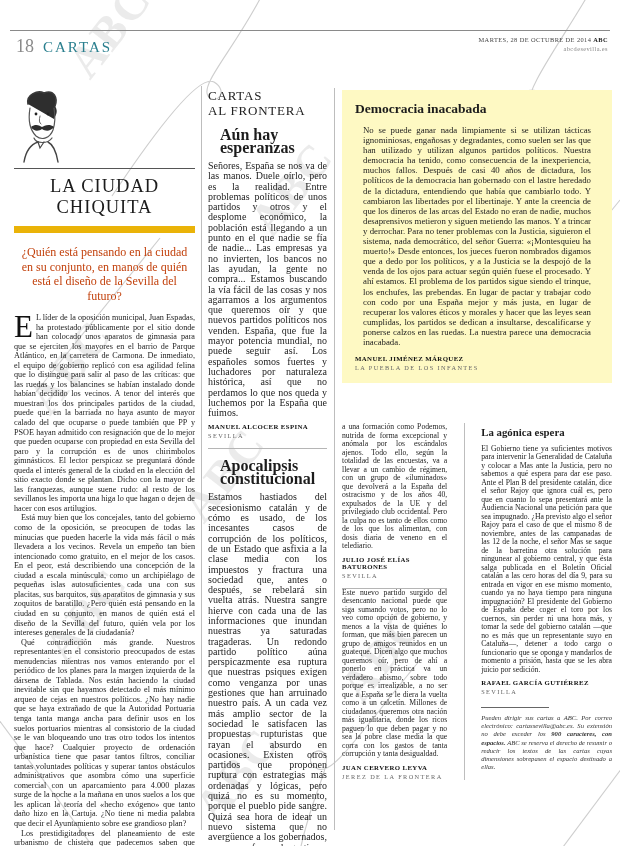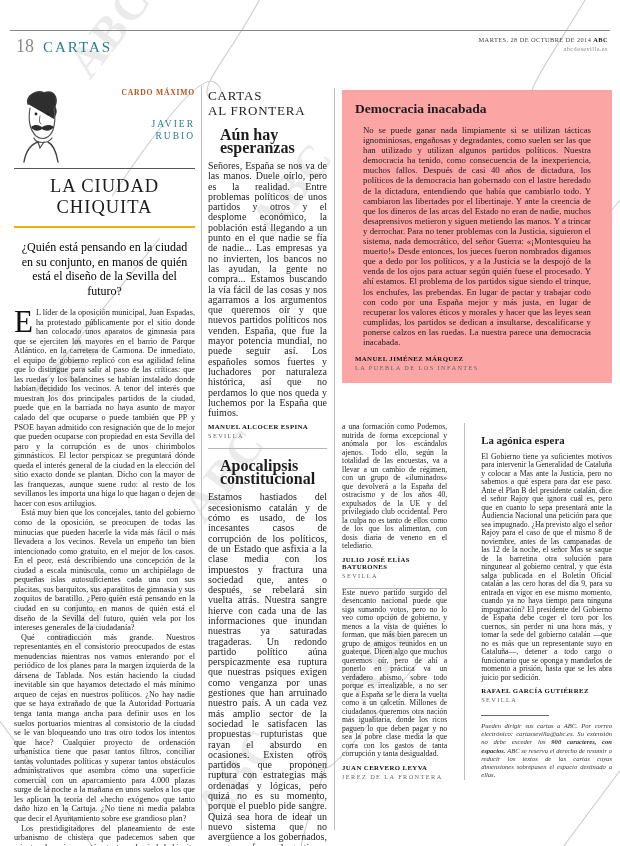--- a/index.html
+++ b/index.html
@@ -110,13 +110,6 @@
           <path d="M24,56 L26,62 L30,56" stroke="#444" stroke-width="1.2"></path>
         </g>
       </svg>
-      <div class="op-right">
-        <div class="kicker">CARDO MÁXIMO</div>
-        <div class="author">
-          <div>JAVIER</div>
-          <div>RUBIO</div>
-        </div>
-      </div>
     </div>
     <h1 class="headline" style="margin:4px 0 0;">LA CIUDAD CHIQUITA</h1>
     <div class="standfirst">¿Quién está pensando en la ciudad en su conjunto, en manos de quién está el diseño de la Sevilla del futuro?</div>

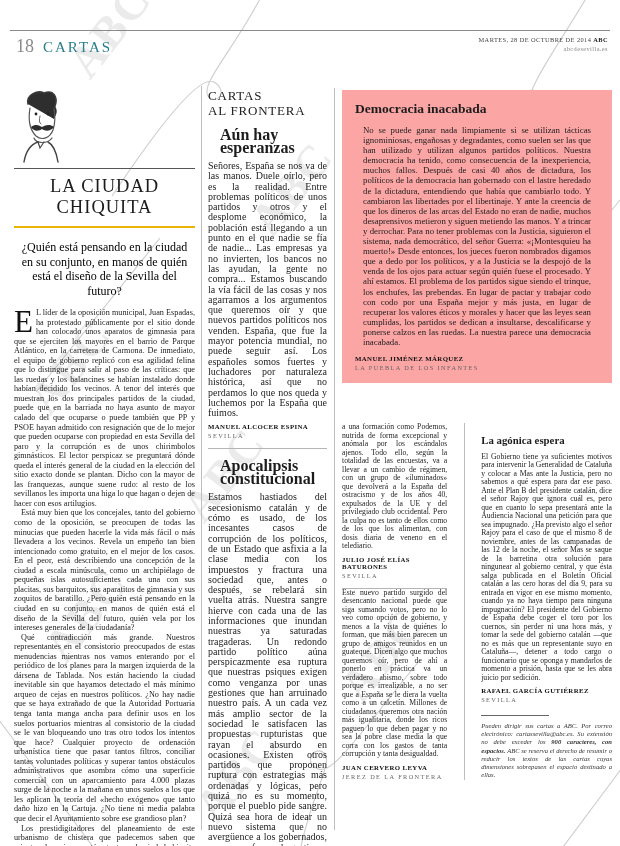--- a/index.html
+++ b/index.html
@@ -41,7 +41,7 @@
   .letter-rule{border-top:1px solid #b5b5b5;margin:9px 0 0;}
   
   .col-right{position:absolute;left:342px;top:90px;width:270px;}
-  .featured-box{background:#fca5a5;padding:11px 13px 12px;}
+  .featured-box{background:#fef9c3;padding:11px 13px 12px;}
   .featured-title{font-size:13.5px;font-weight:bold;margin:0 0 8px;}
   .featured-body{font-size:8.8px;line-height:10.1px;text-align:justify;margin:8px;}
   .right-cols{margin-top:40px;display:flex;gap:8px;}

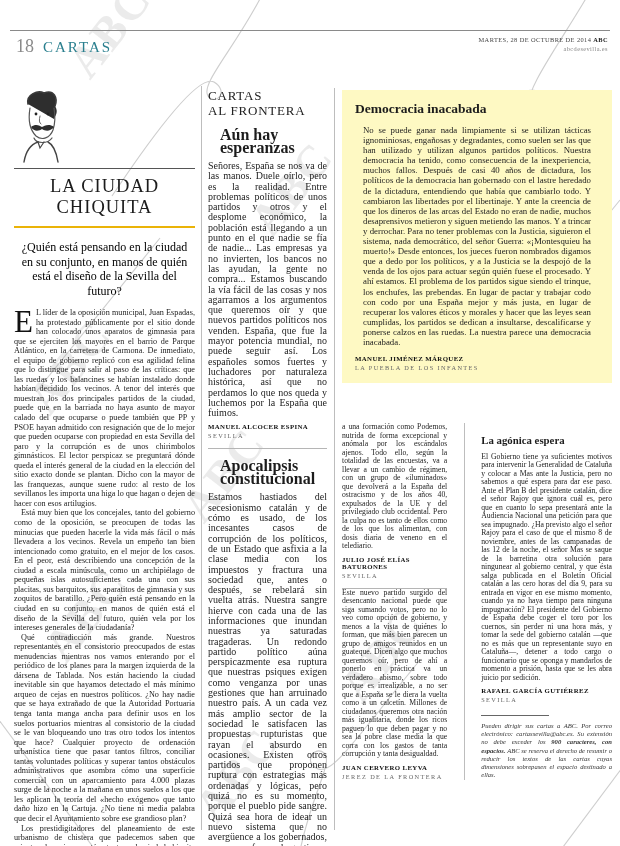--- a/index.html
+++ b/index.html
@@ -24,7 +24,7 @@
   .op-right{flex:1;text-align:right;padding-top:2px;}
   .kicker{font-size:7.6px;font-weight:bold;color:#b5531d;letter-spacing:.8px;}
   .author{margin-top:22px;font-size:9.5px;color:#2a7f8e;letter-spacing:2px;line-height:11.5px;}
-  .headline{margin-top:4px;border-top:1px solid #555;border-bottom:2px solid #eab308;
+  .headline{margin-top:4px;border-top:1px solid #555;border-bottom:7px solid #eab308;
             text-align:center;font-size:18.5px;letter-spacing:1px;padding:7px 0 8px;font-weight:normal;}
   .standfirst{margin:12px 2px 10px;text-align:center;color:#000000;font-size:12px;line-height:14.5px;}
   .op-body p{font-size:8.2px;line-height:9.55px;text-align:justify;margin:0;text-indent:7px;}

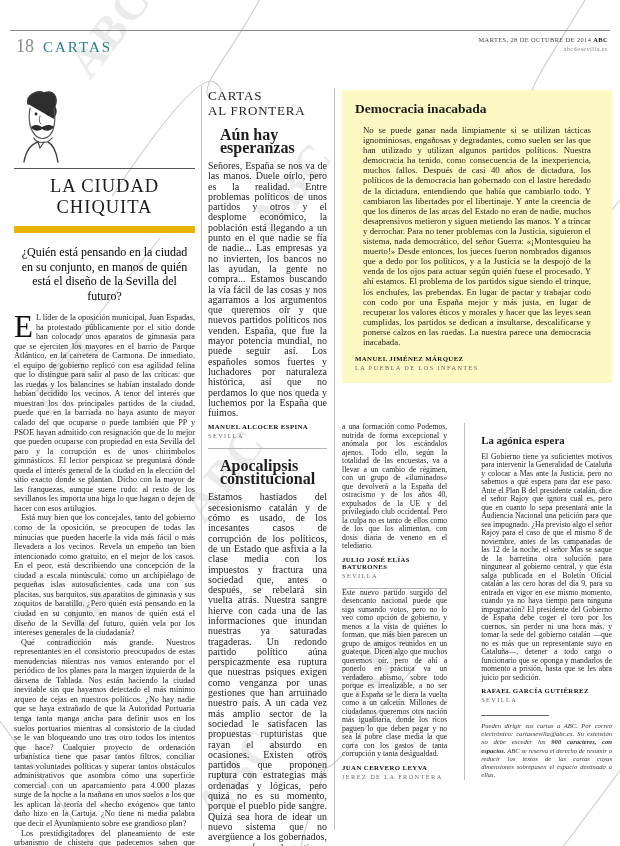--- a/index.html
+++ b/index.html
@@ -26,7 +26,7 @@
   .author{margin-top:22px;font-size:9.5px;color:#2a7f8e;letter-spacing:2px;line-height:11.5px;}
   .headline{margin-top:4px;border-top:1px solid #555;border-bottom:7px solid #eab308;
             text-align:center;font-size:18.5px;letter-spacing:1px;padding:7px 0 8px;font-weight:normal;}
-  .standfirst{margin:12px 2px 10px;text-align:center;color:#000000;font-size:12px;line-height:14.5px;}
+  .standfirst{margin:12px 2px 10px;text-align:center;color:#c2410c;font-size:12px;line-height:14.5px;}
   .op-body p{font-size:8.2px;line-height:9.55px;text-align:justify;margin:0;text-indent:7px;}
   .op-body p.first{text-indent:0;}
   .dropcap{float:left;font-size:31px;line-height:26px;padding:1px 3px 0 0;color:#111;}

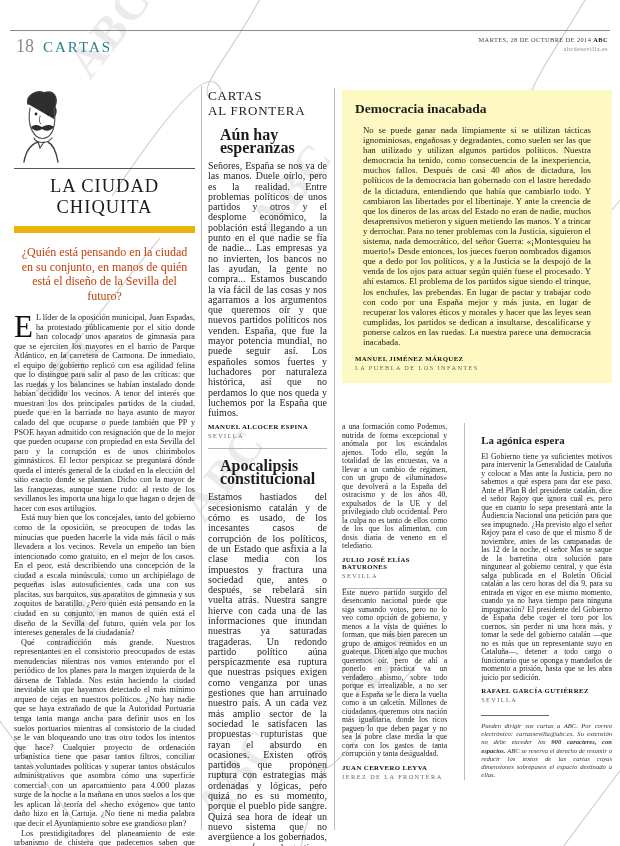--- a/index.html
+++ b/index.html
@@ -50,7 +50,7 @@
   .subcol-b{width:133px;}
   .small-body{font-size:7.7px;line-height:8.5px;text-align:justify;margin:0;}
   .small-title{font-size:10.8px;font-weight:bold;line-height:11.5px;margin:9px 0 6px;}
-  .subcol-b .small-title{margin-top:12px;}
+  .subcol-b .small-title{margin-top:4px;}
   .foot-rule{border-top:1px solid #666;width:68px;margin:12px 0 6px;}
   .foot-note{font-size:6.6px;line-height:8.2px;font-style:italic;color:#333;text-align:justify;margin:0;}
   .foot-note b{font-weight:bold;}

